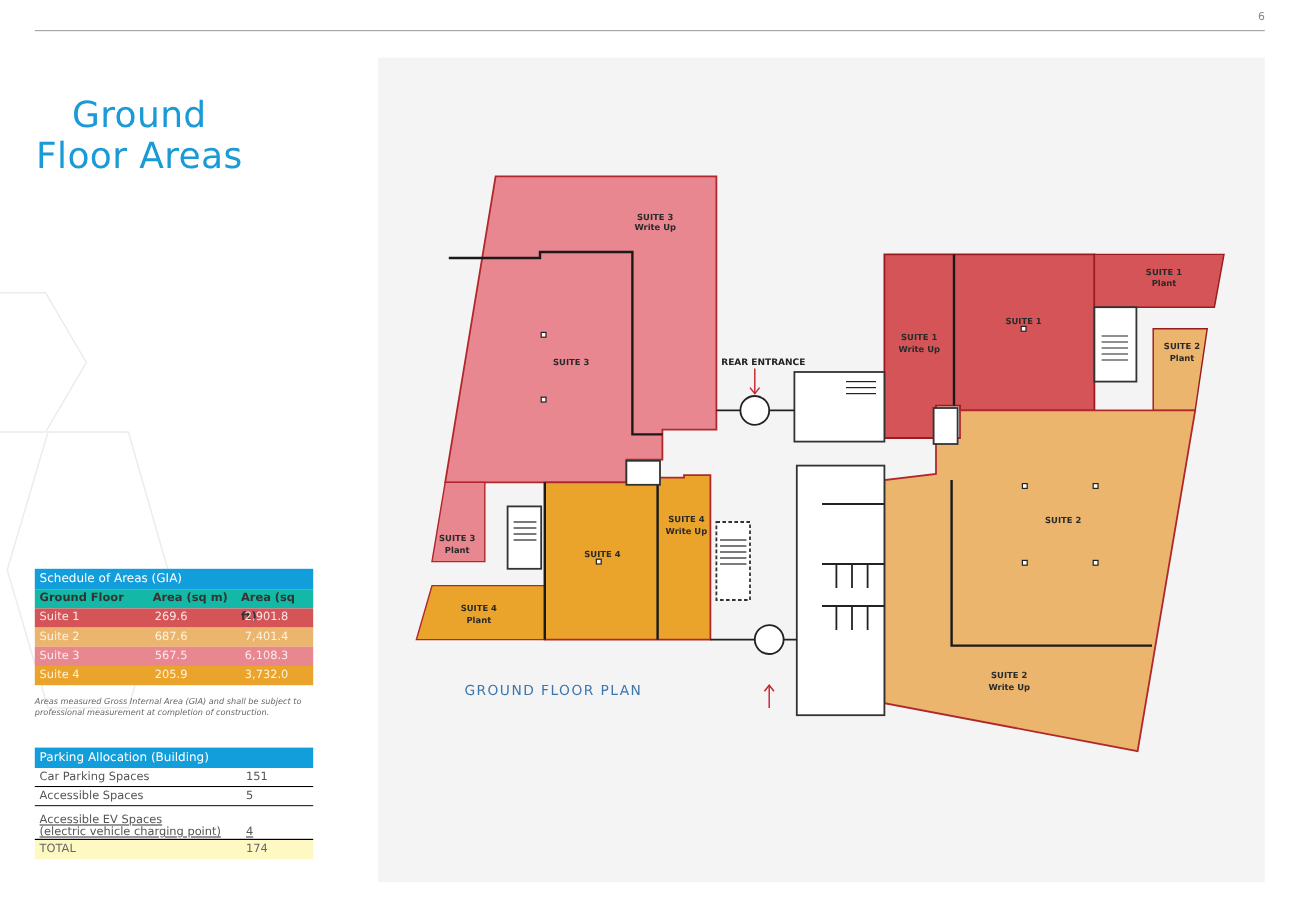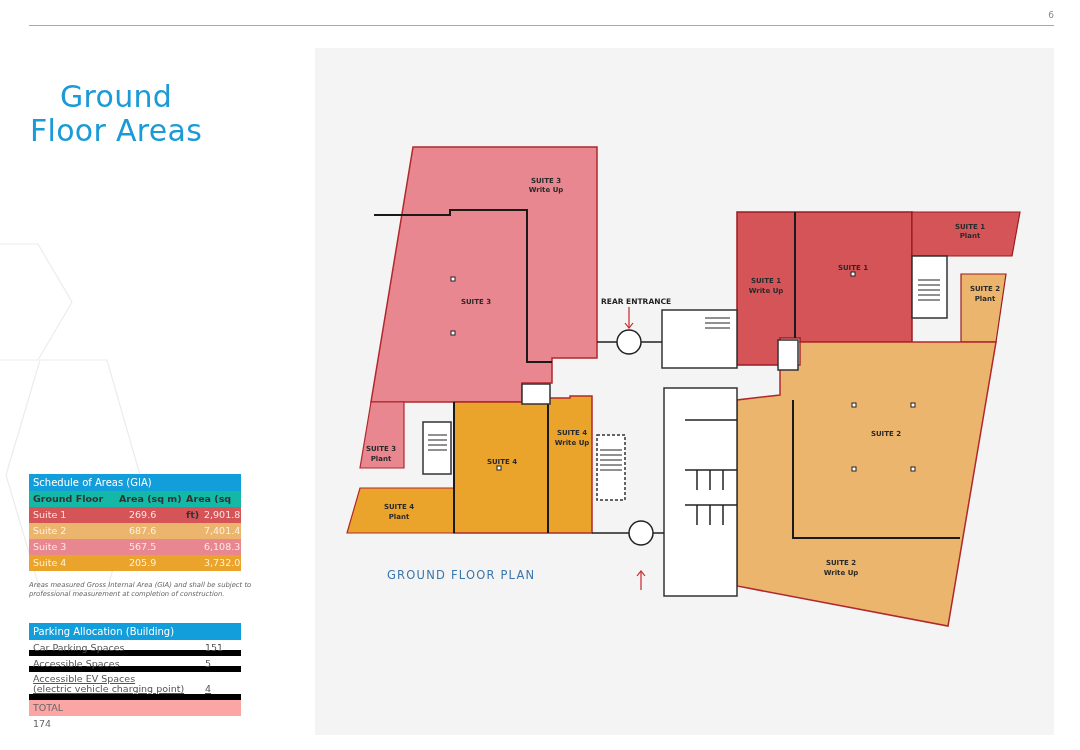--- a/index.html
+++ b/index.html
@@ -13,7 +13,7 @@
 
   .title { position: absolute; left: 30px; top: 80px; color: #1a9ad6; font-size: 30px; line-height: 34px; font-weight: normal; letter-spacing: 0.3px; text-align: center; }
 
-  .tbl { position: absolute; left: 29px; width: 212px; font-size: 9.5px; }
+  .tbl { position: absolute; left: 29px; width: 232px; font-size: 9.5px; }
   .tbl .hdr { background: #129ddb; color: #fff; height: 17px; line-height: 17px; padding-left: 4px; font-size: 10px; }
   .tbl .row { display: flex; height: 16px; line-height: 16px; padding-left: 4px; }
   .tbl .row span { display: block; }

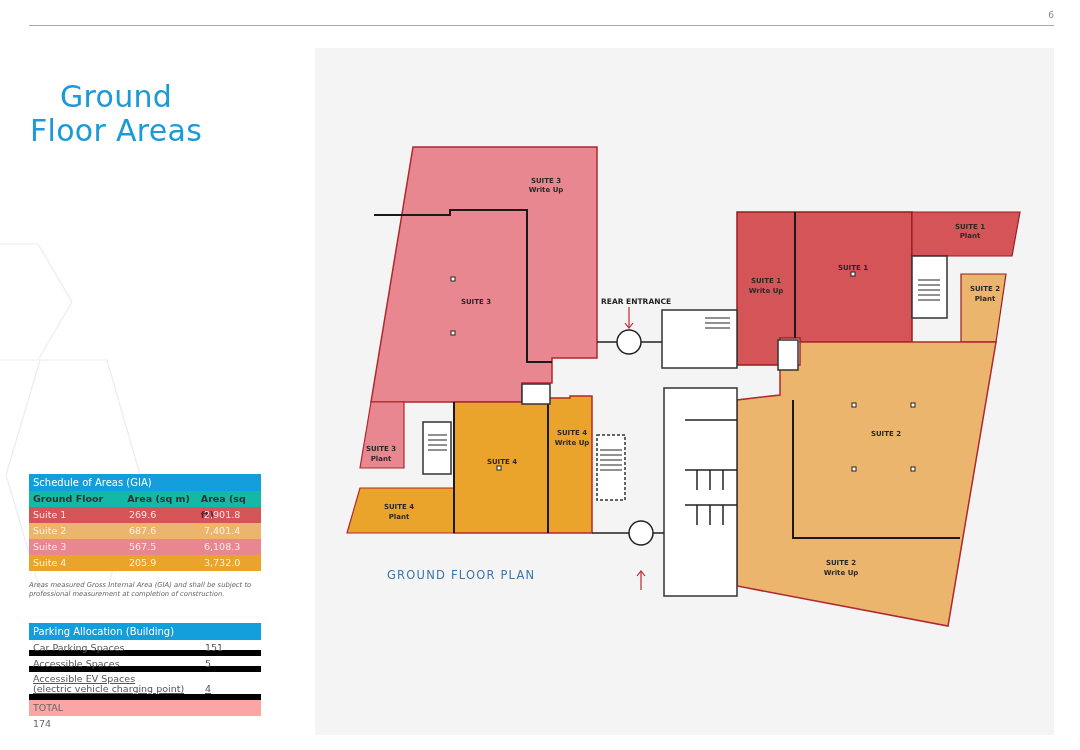--- a/index.html
+++ b/index.html
@@ -29,7 +29,7 @@
 
   .parking { top: 623px; }
   .parking .c1 { width: 172px; }
-  .parking .row { color: #555; border-bottom: 6px solid #000000; background: #fff; }
+  .parking .row { color: #555; border-bottom: 1px solid #000000; background: #fff; }
   .parking .row.tall { height: 28px; line-height: 10px; align-items: flex-end; text-decoration: underline; }
   .parking .row.tall .c1 { padding-top: 2px; }
   .parking .row.total { background: #fca5a5; color: #666; border-bottom: none; flex-direction: column; }

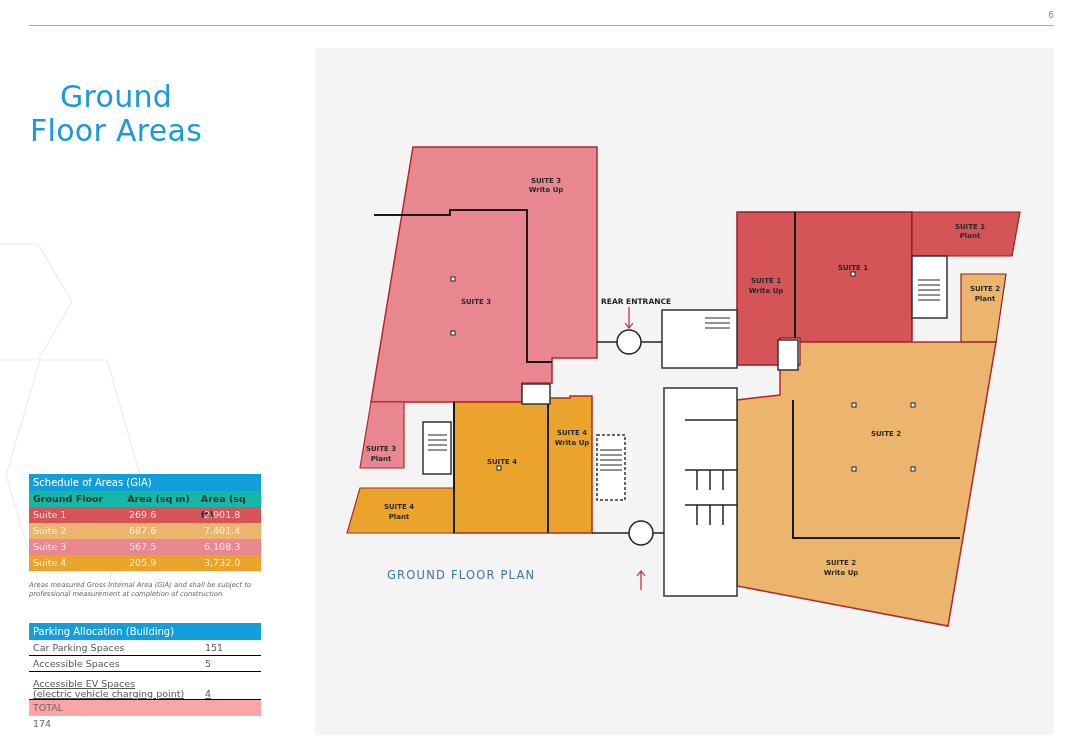--- a/index.html
+++ b/index.html
@@ -32,7 +32,7 @@
   .parking .row { color: #555; border-bottom: 1px solid #000000; background: #fff; }
   .parking .row.tall { height: 28px; line-height: 10px; align-items: flex-end; text-decoration: underline; }
   .parking .row.tall .c1 { padding-top: 2px; }
-  .parking .row.total { background: #fca5a5; color: #666; border-bottom: none; flex-direction: column; }
+  .parking .row.total { background: #fef9c3; color: #666; border-bottom: none; }
 
   .plan-panel { position: absolute; left: 315px; top: 48px; width: 739px; height: 687px; background: #f4f4f4; }
   .plan-svg { position: absolute; left: 0; top: 0; }

